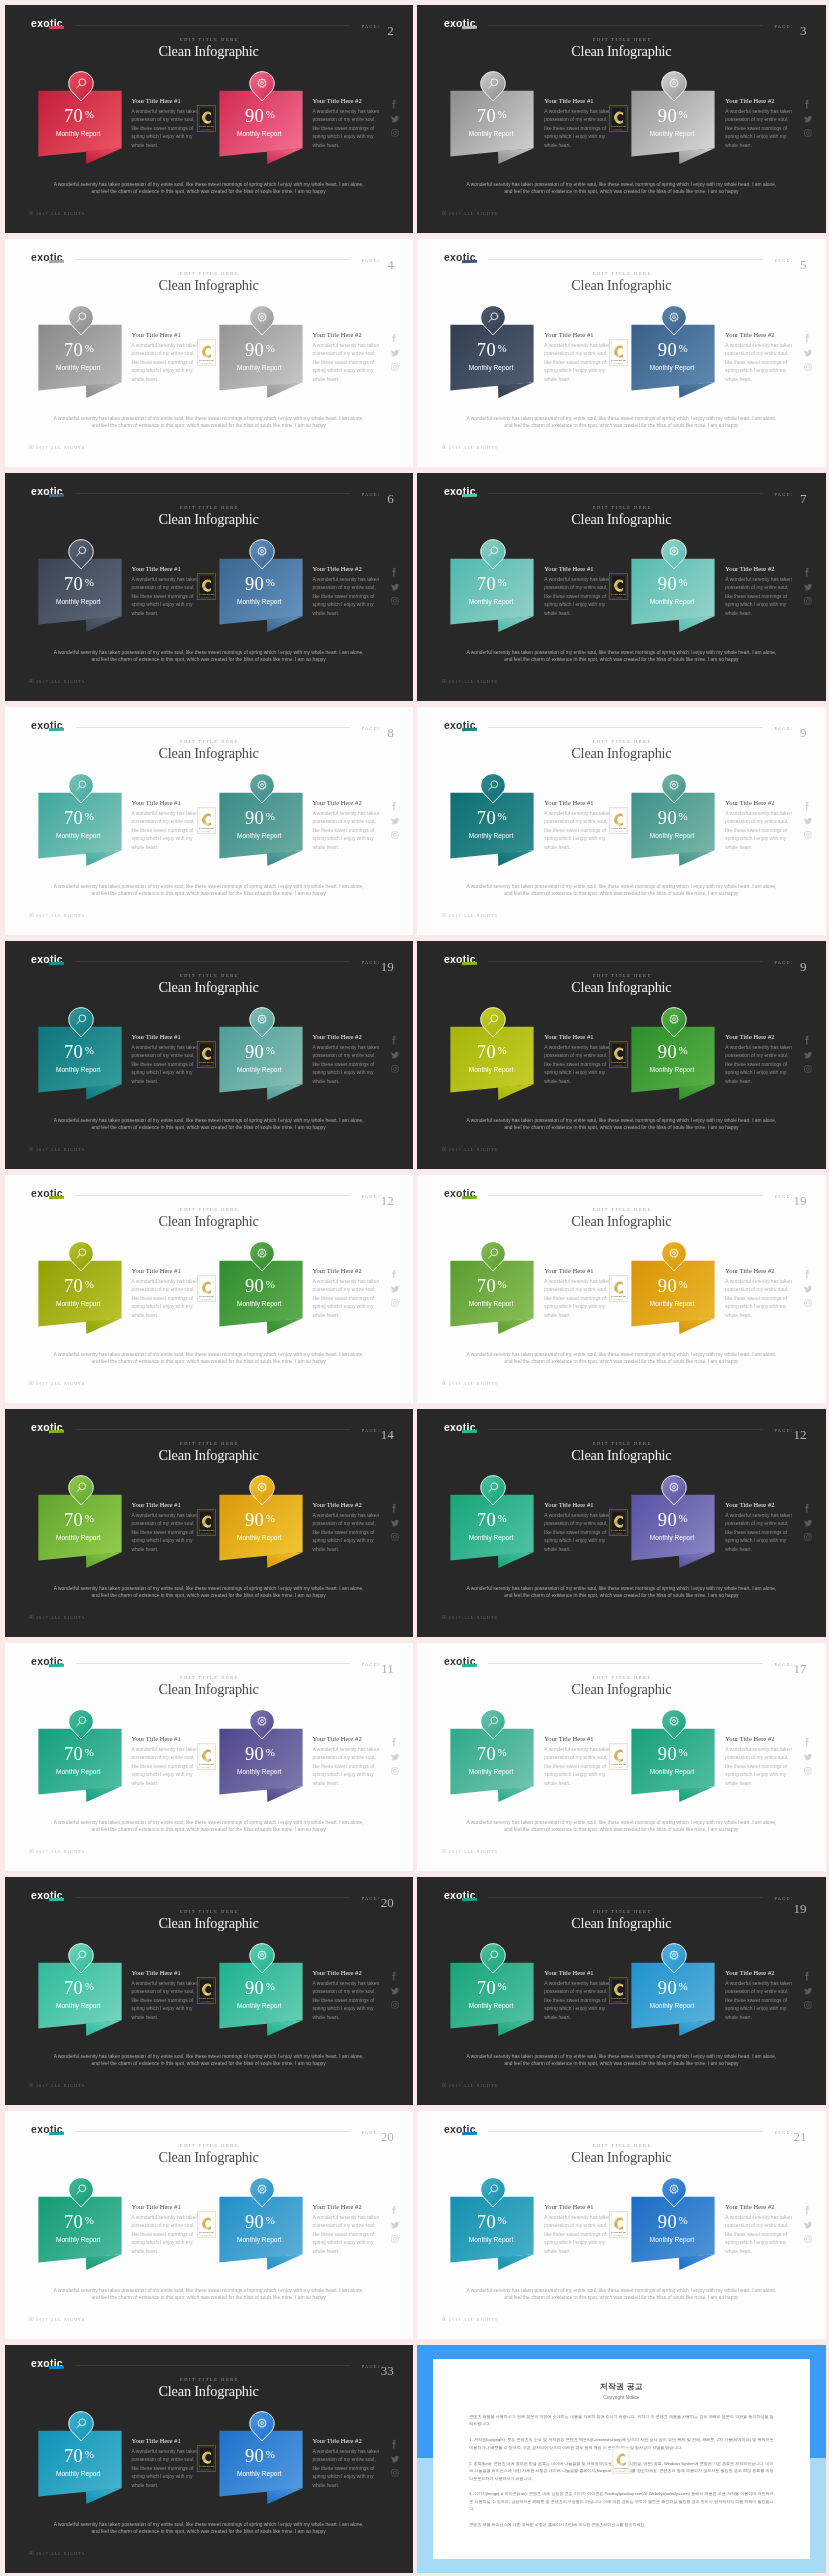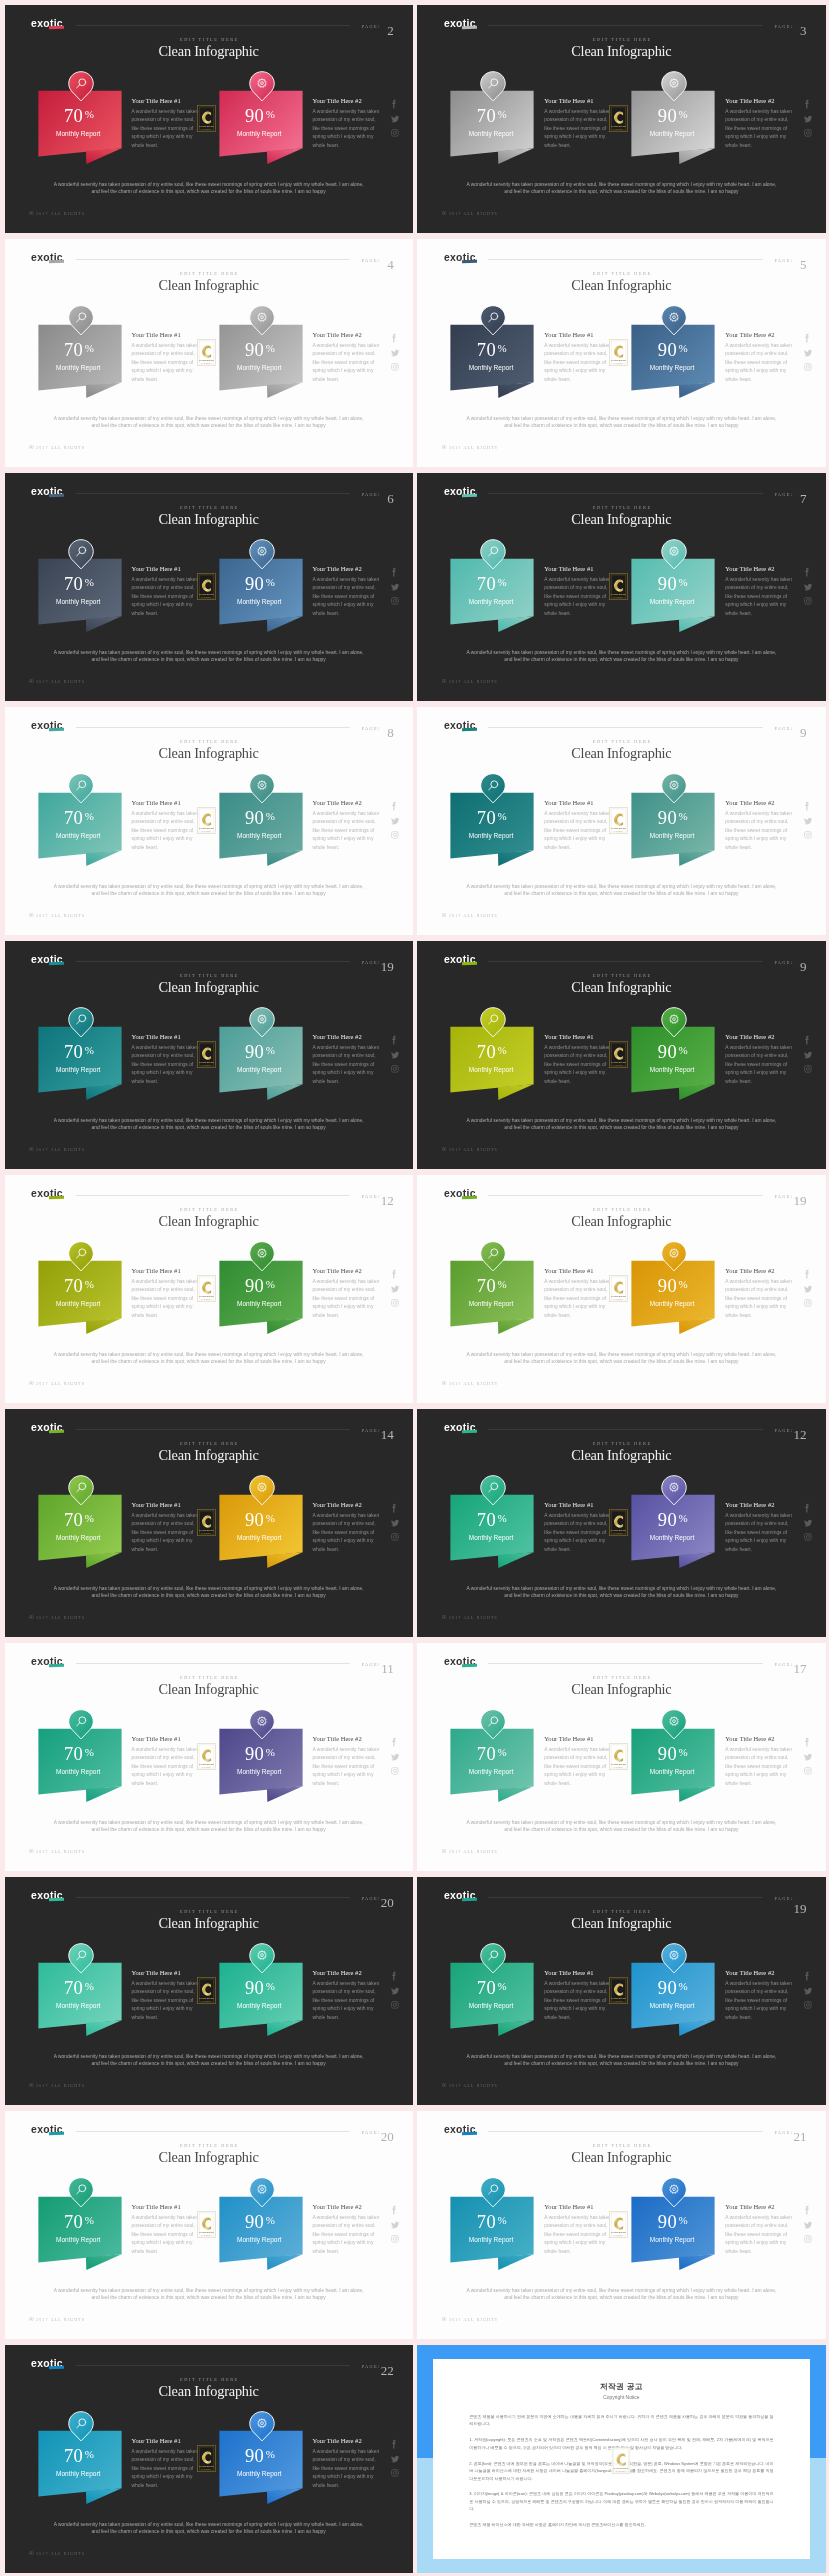--- a/index.html
+++ b/index.html
@@ -2333,7 +2333,7 @@
         <div class="logo" style="color:#ffffff"><span>exo</span><span class="u">tic<i style="position:absolute;left:-0.6px;right:-1px;bottom:0.6px;height:2.9px;background:#1481c3;display:block;transform:rotate(-1.2deg)"></i></span></div>
         <div class="hline" style="left:71px;right:63px;background:#3a3a3a"></div>
         <div class="pagelbl" style="right:32px;color:#9a9a9a">PAGE/</div>
-        <div class="pagenum" style="right:19px;top:18px;color:#b5b5b5">22</div>
+        <div class="pagenum" style="right:19px;top:18px;color:#b5b5b5">33</div>
         <div class="eyebrow" style="color:#9a9a9a">EDIT TITLE HERE</div>
         <div class="maintitle" style="color:#f0f0f0">Clean Infographic</div>
         <div class="bwrap" style="left:33px;top:85px;width:84px;height:75px">

